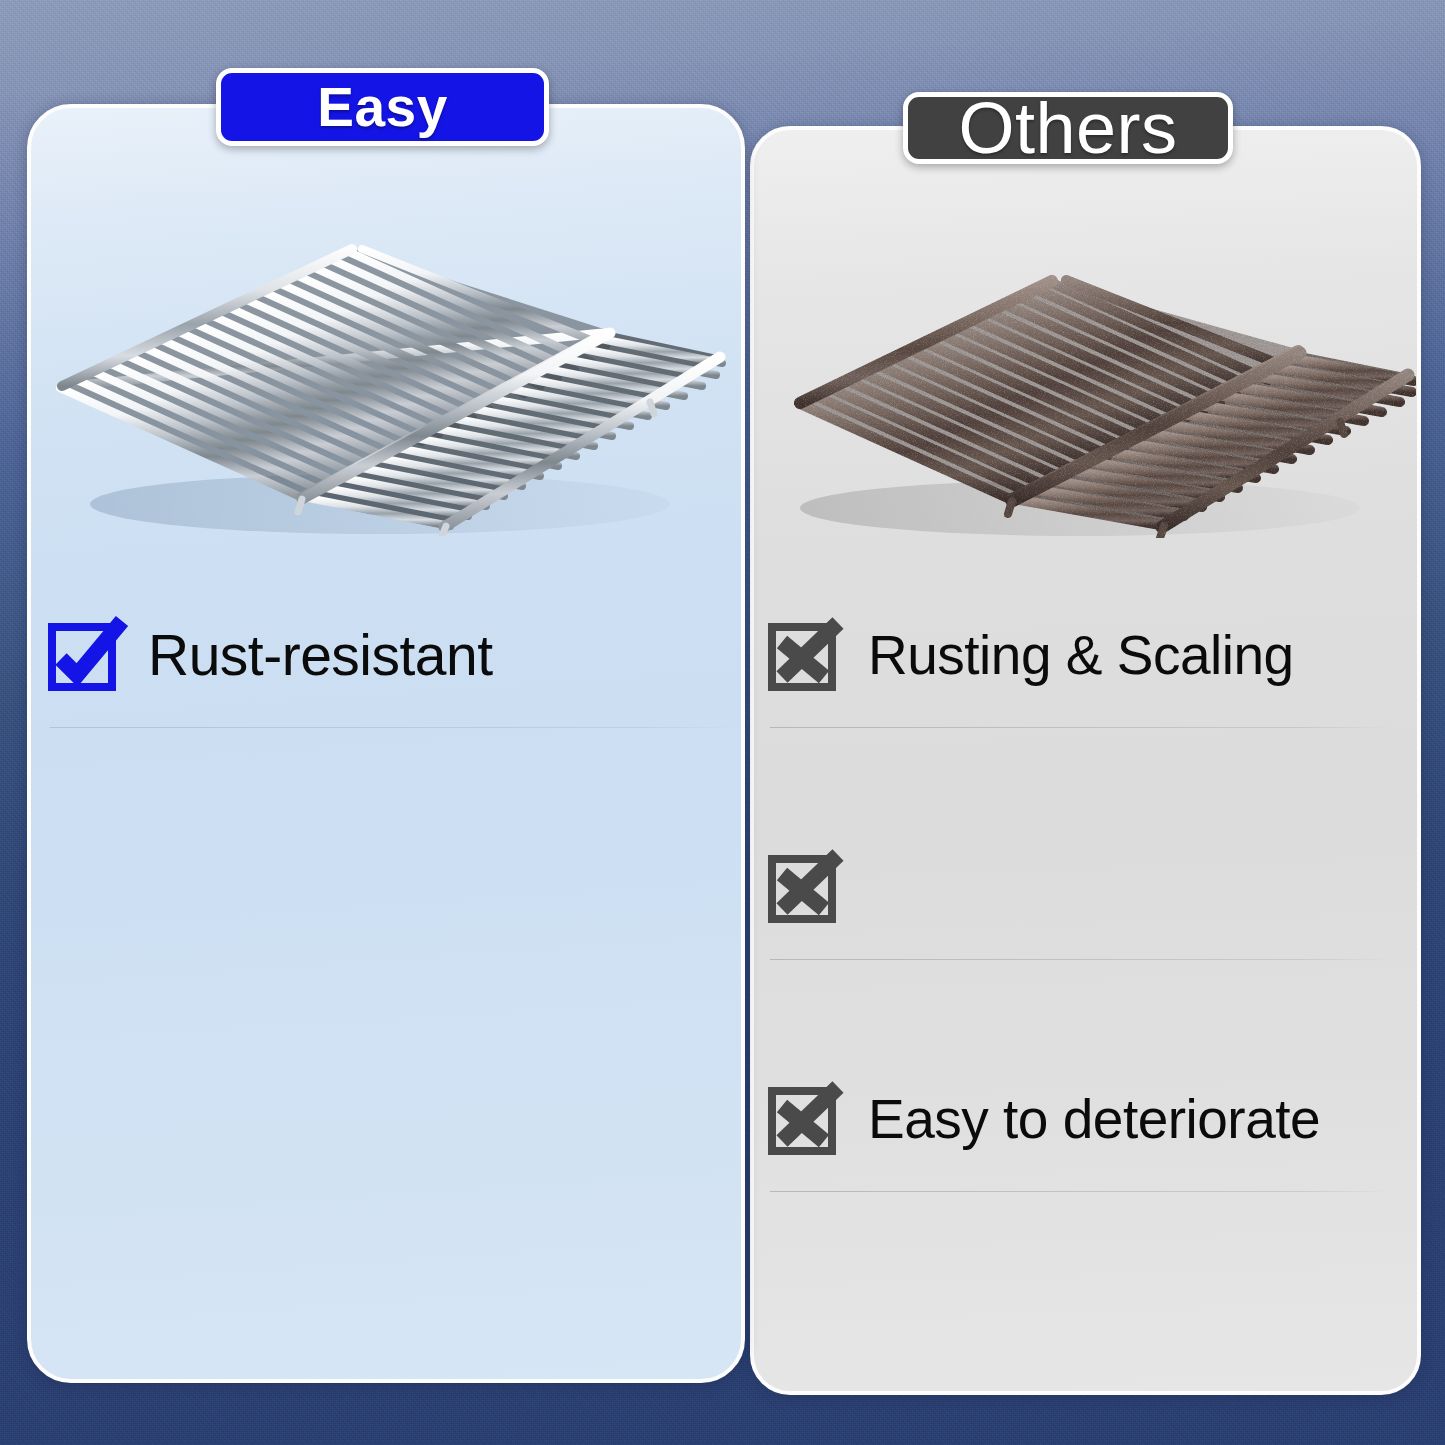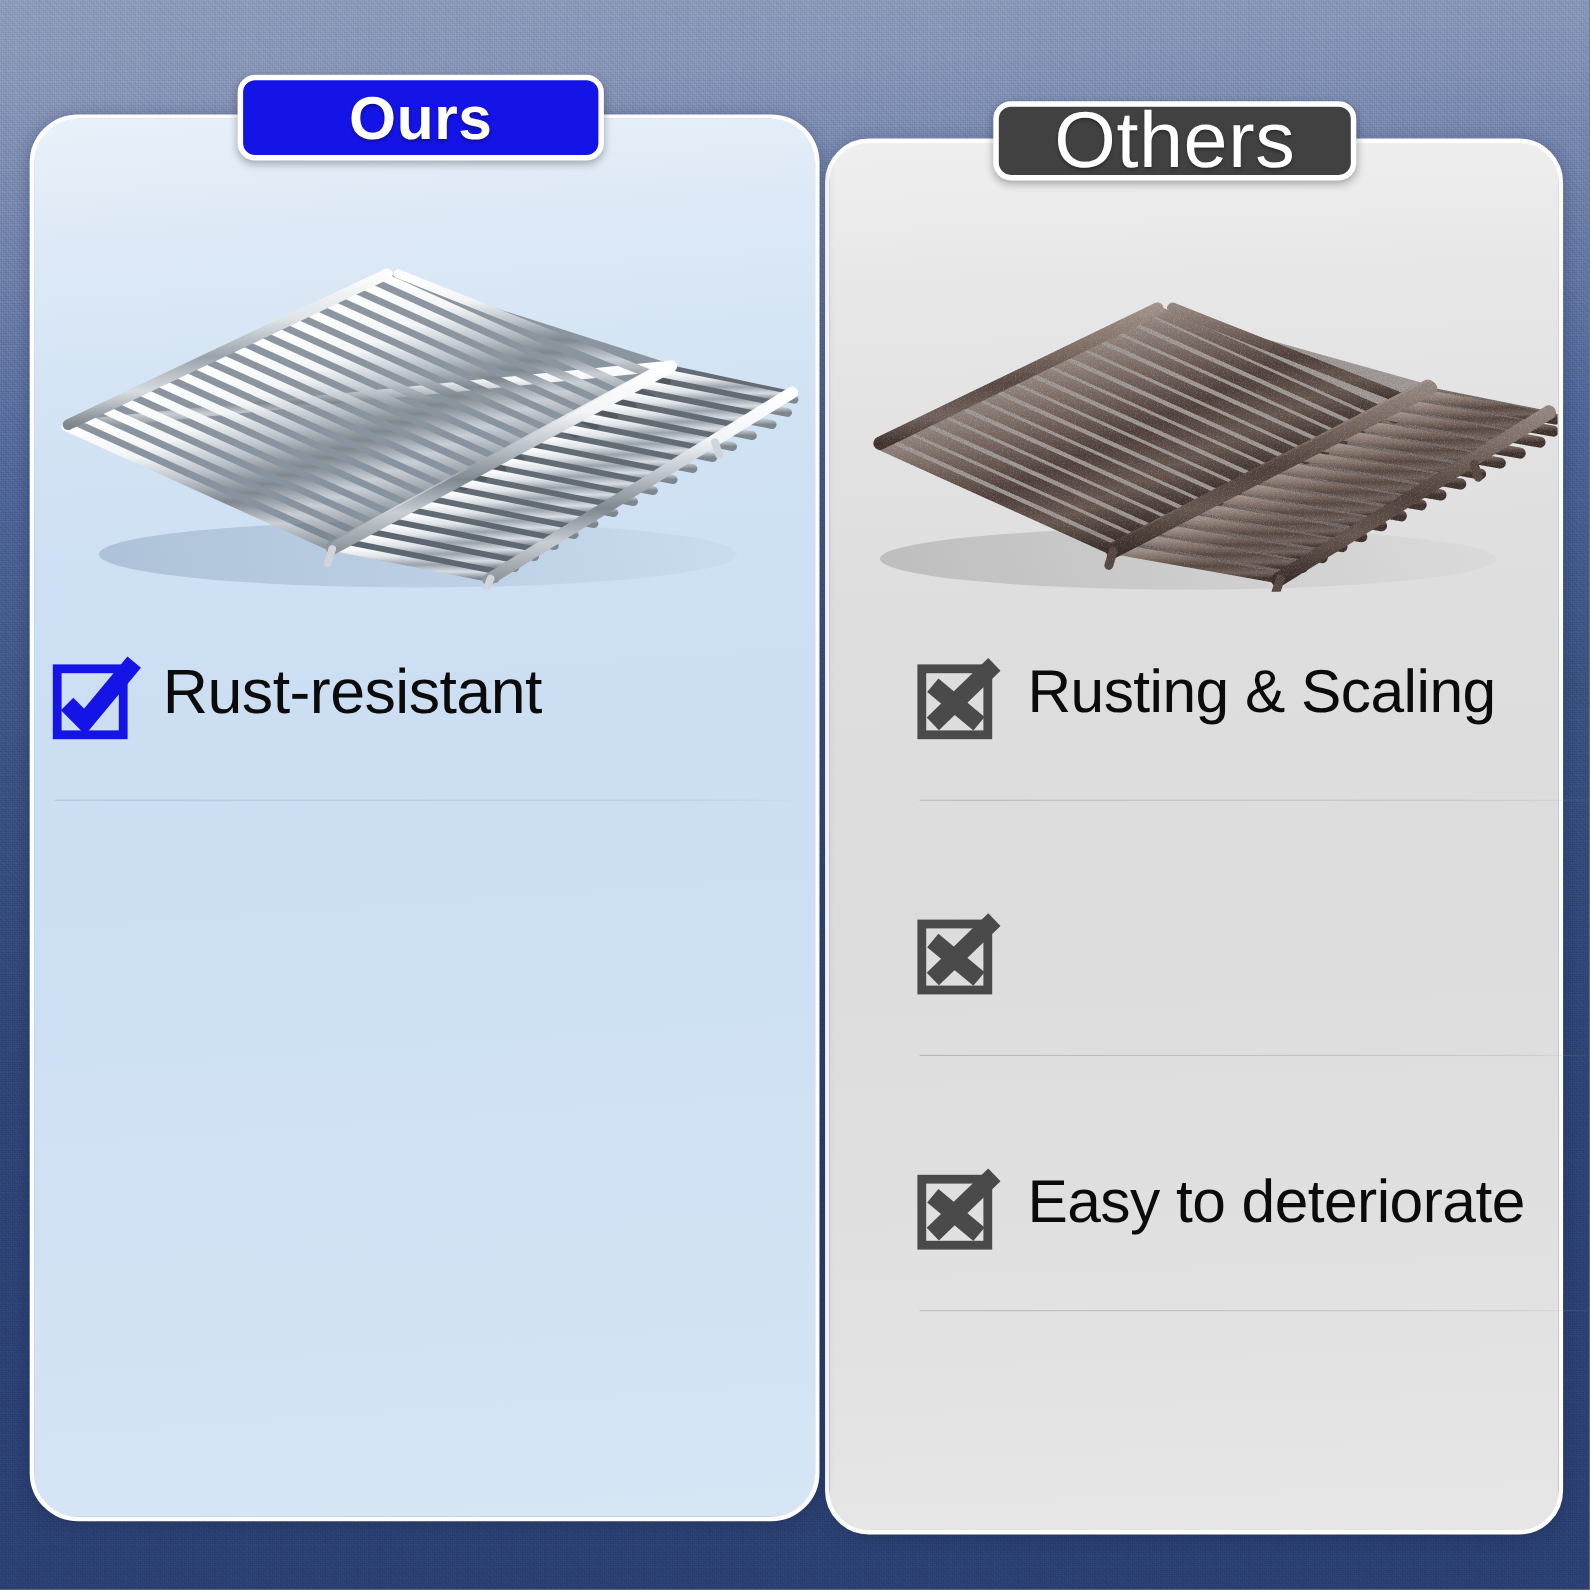--- a/index.html
+++ b/index.html
@@ -95,7 +95,7 @@
   <div class="card" id="card-ours"></div>
 
   <div class="badge" id="badge-ours">
-    <span>Ours</span>
+    <span>Easy</span>
   </div>
 
   <div class="product" id="product-ours">

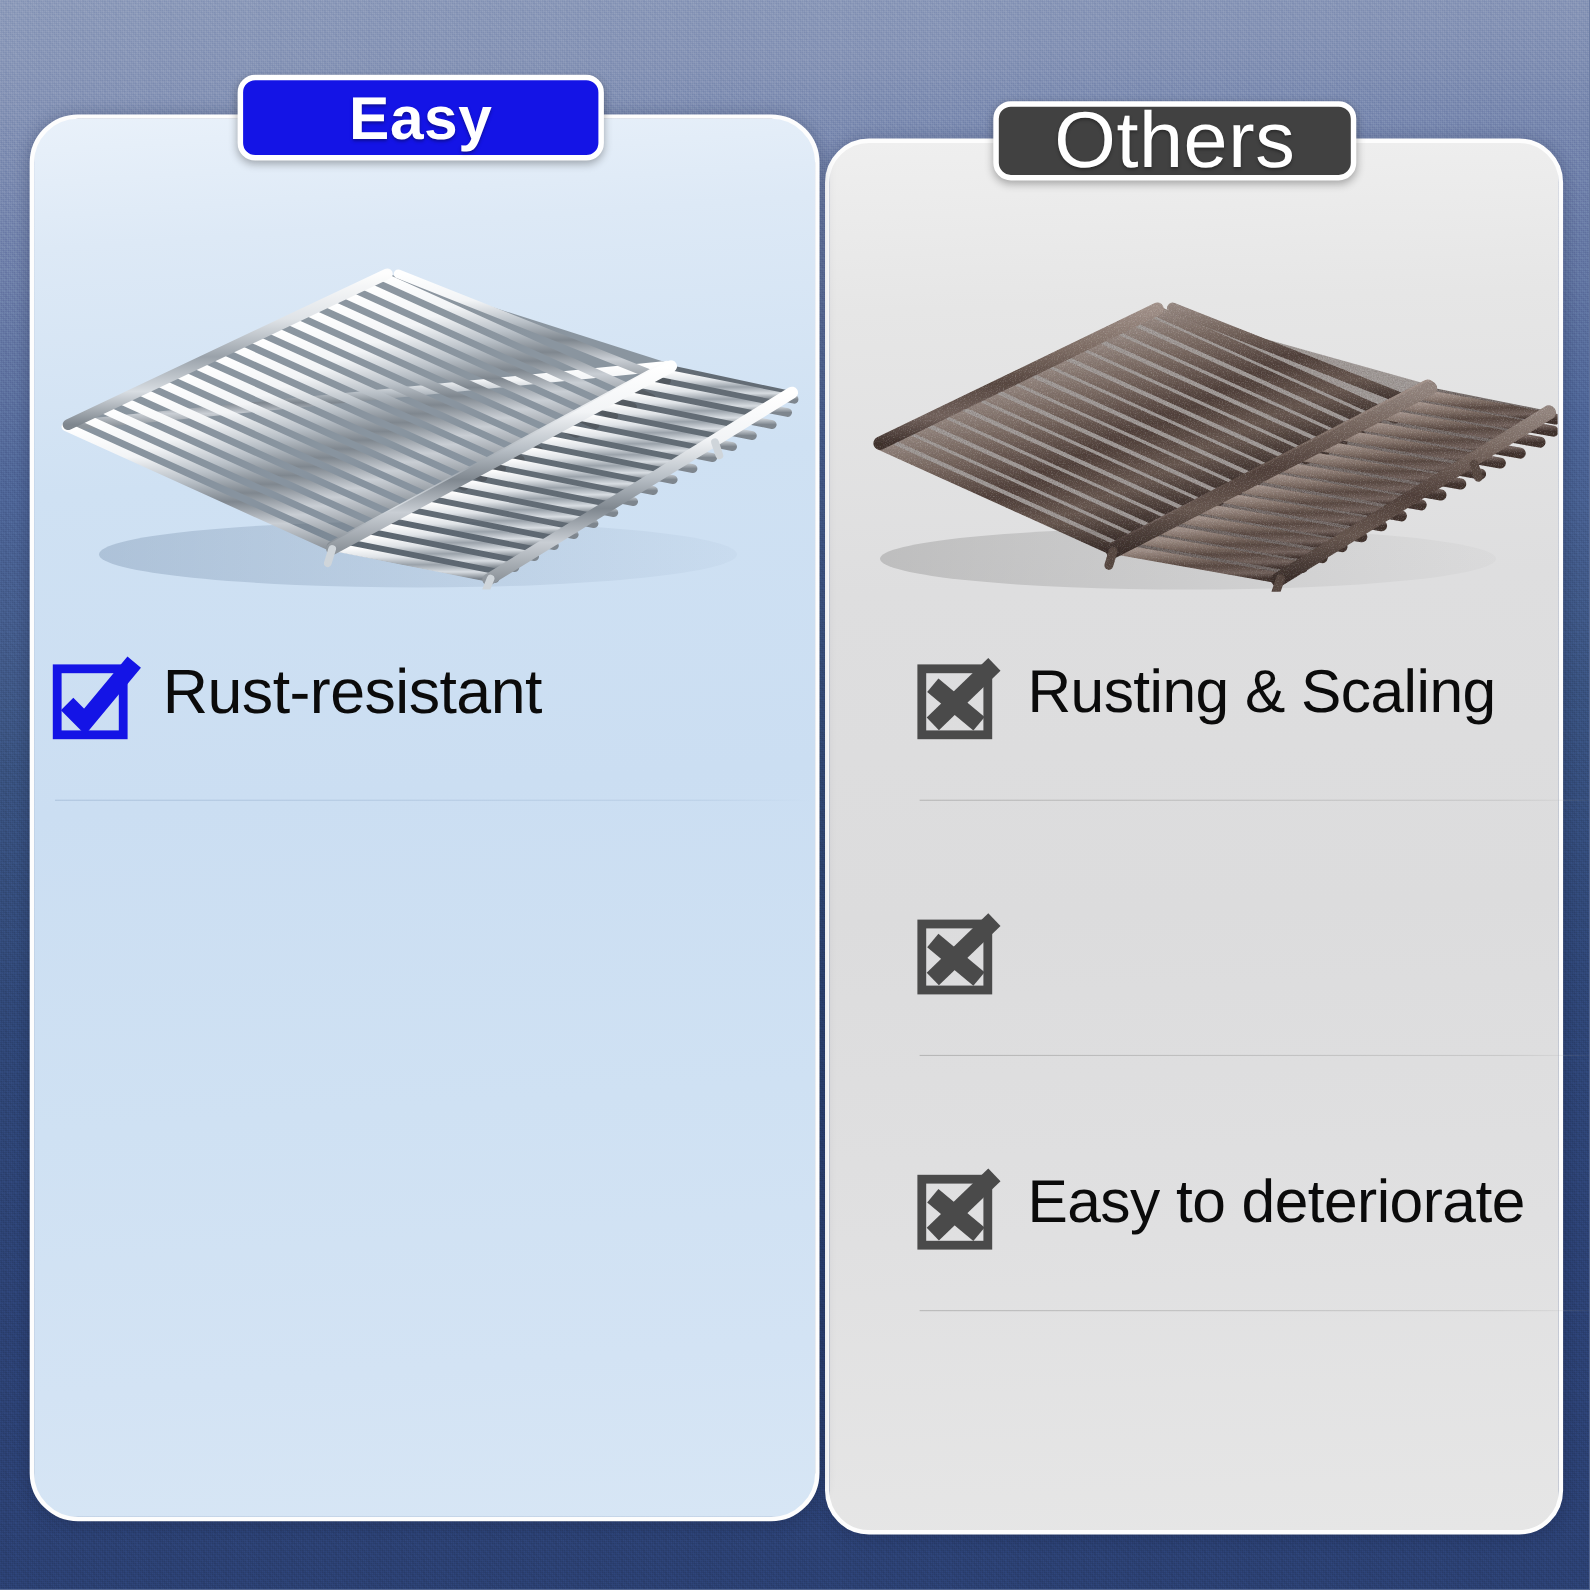--- a/index.html
+++ b/index.html
@@ -68,7 +68,7 @@
   #rows-ours{left:48px;top:600px;width:676px;}
   #rows-others{left:834px;top:600px;width:610px;}
 
-  .frow{position:relative;display:flex;align-items:flex-start;box-sizing:border-box;}
+  .frow{position:relative;display:flex;align-items:center;box-sizing:border-box;}
   #rows-ours  .frow{height:112px;margin-bottom:108px;}
   #rows-others .frow{height:112px;margin-bottom:120px;}
   .frow .divider{

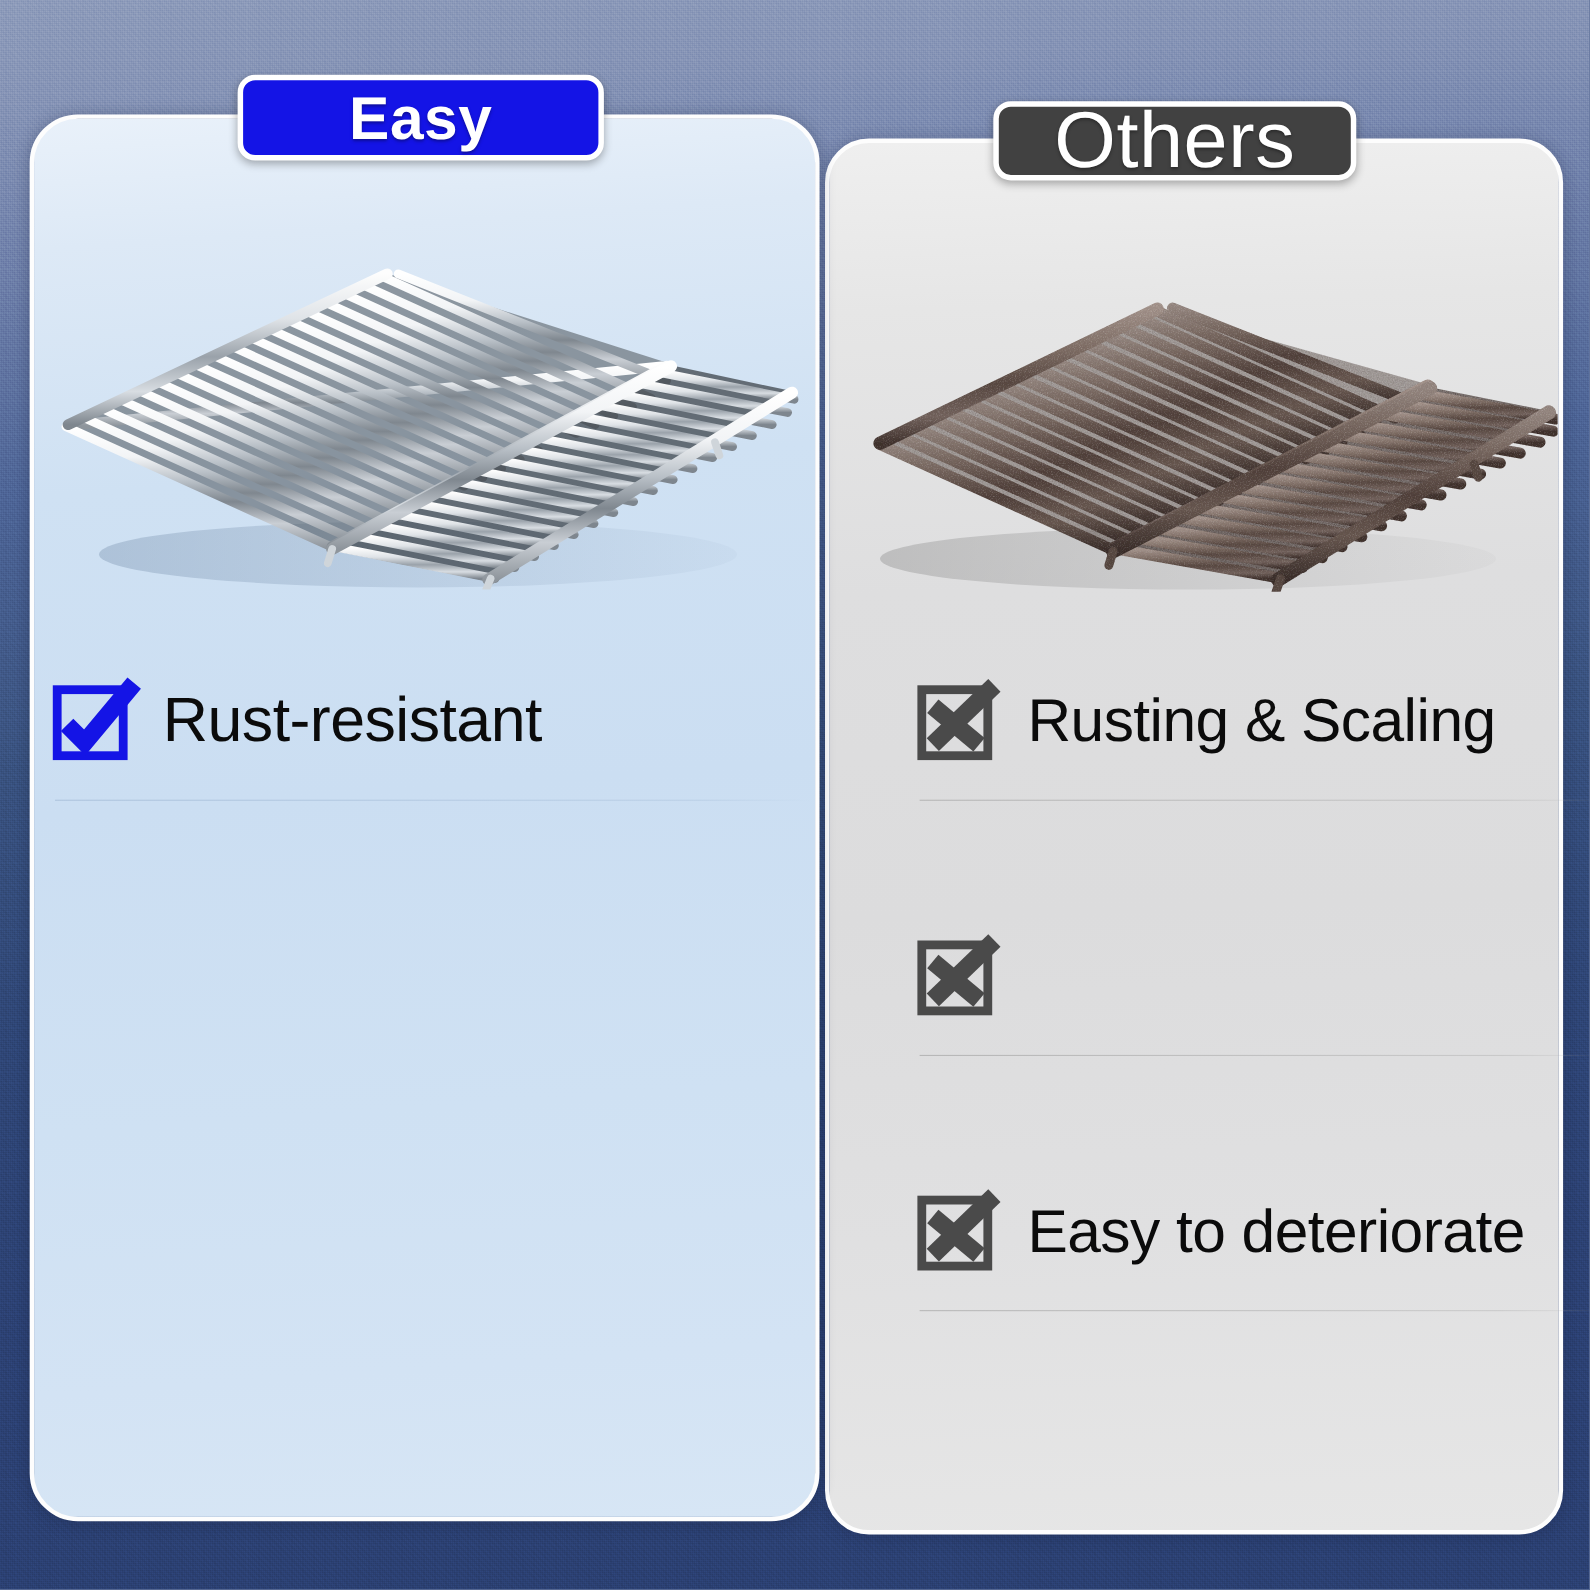--- a/index.html
+++ b/index.html
@@ -66,7 +66,7 @@
   
   .rows{position:absolute;z-index:5;}
   #rows-ours{left:48px;top:600px;width:676px;}
-  #rows-others{left:834px;top:600px;width:610px;}
+  #rows-others{left:768px;top:600px;width:610px;}
 
   .frow{position:relative;display:flex;align-items:center;box-sizing:border-box;}
   #rows-ours  .frow{height:112px;margin-bottom:108px;}

